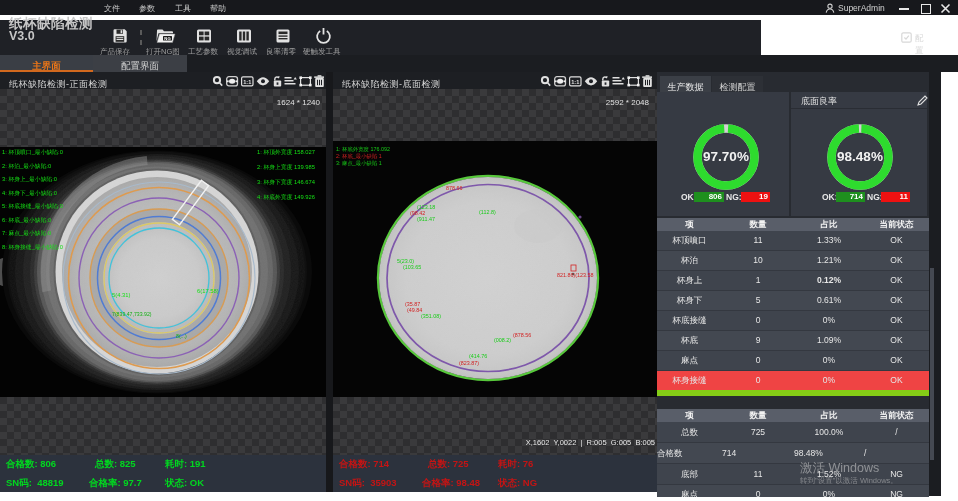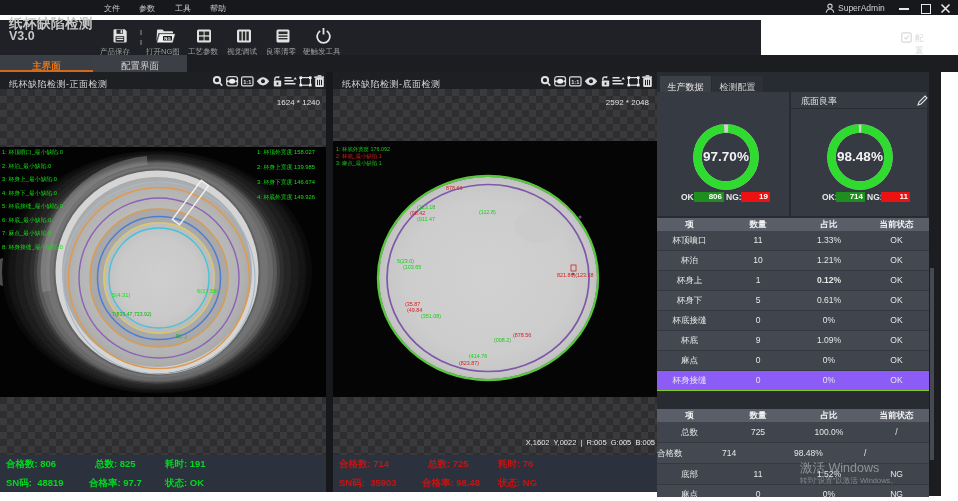--- a/index.html
+++ b/index.html
@@ -456,7 +456,7 @@
           <div style="width:70px;">0%</div>
           <div style="width:65px;">OK</div>
       </div>
-      <div class="trow" style="display:flex;height:19px;line-height:19px;background:#8b5cf6;border-bottom:1px solid #84cc16;text-align:center;">
+      <div class="trow" style="display:flex;height:19px;line-height:19px;background:#ef4444;border-bottom:6px solid #84cc16;text-align:center;">
         <div style="width:65px;">杯身接缝</div>
           <div style="width:72px;">0</div>
           <div style="width:70px;">0%</div>

